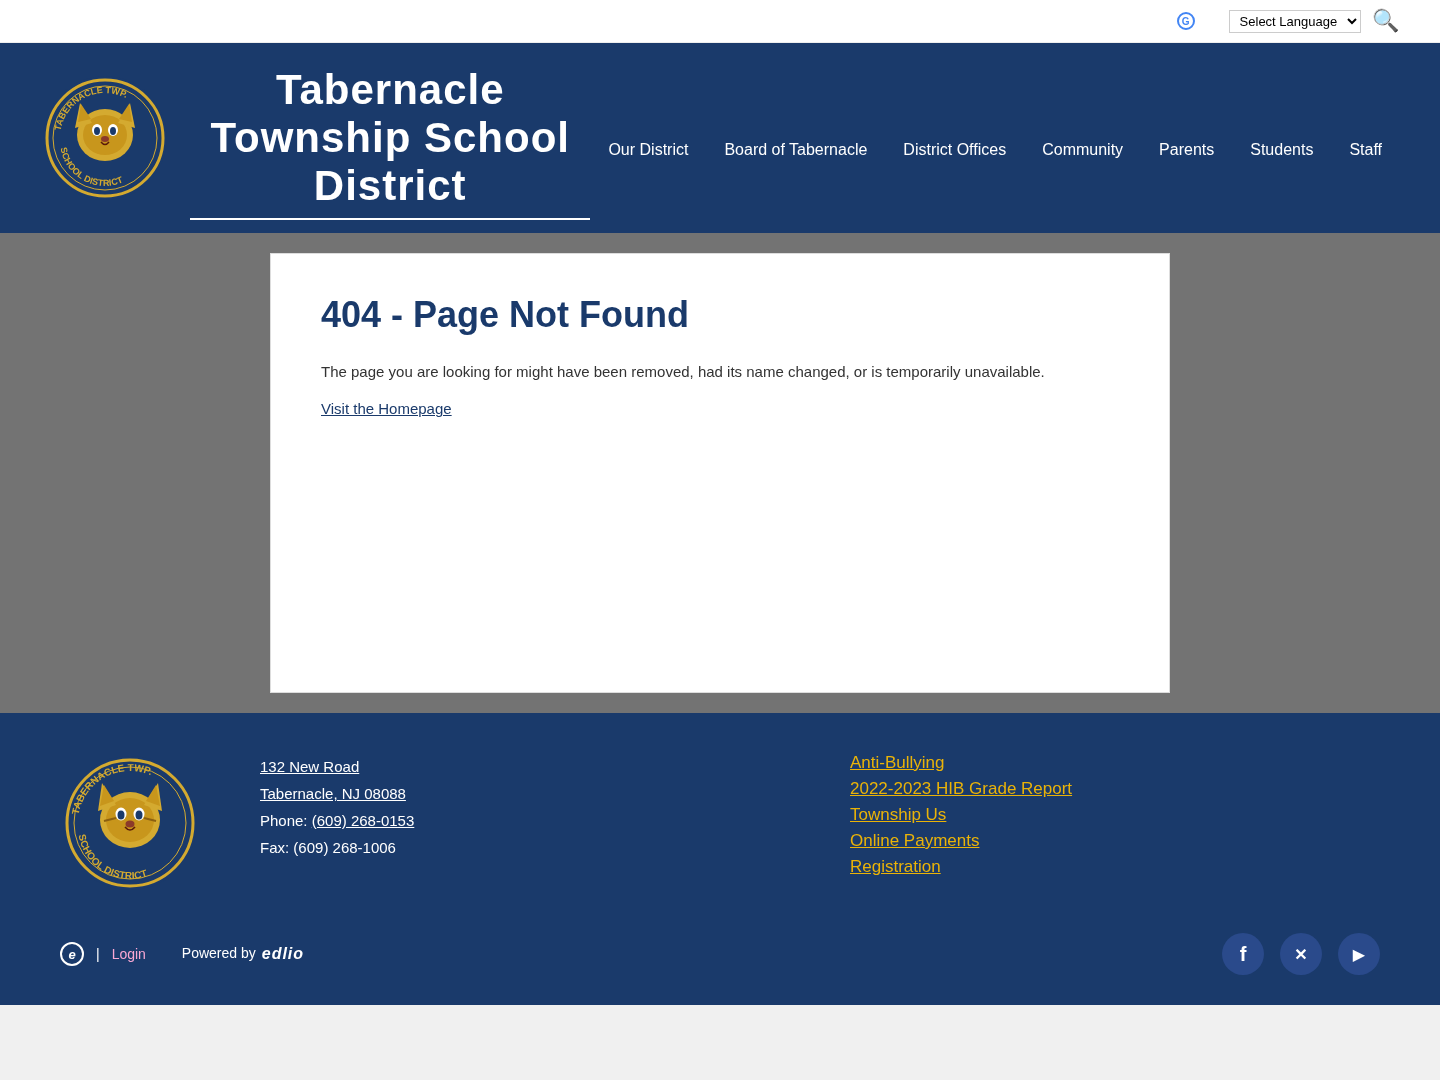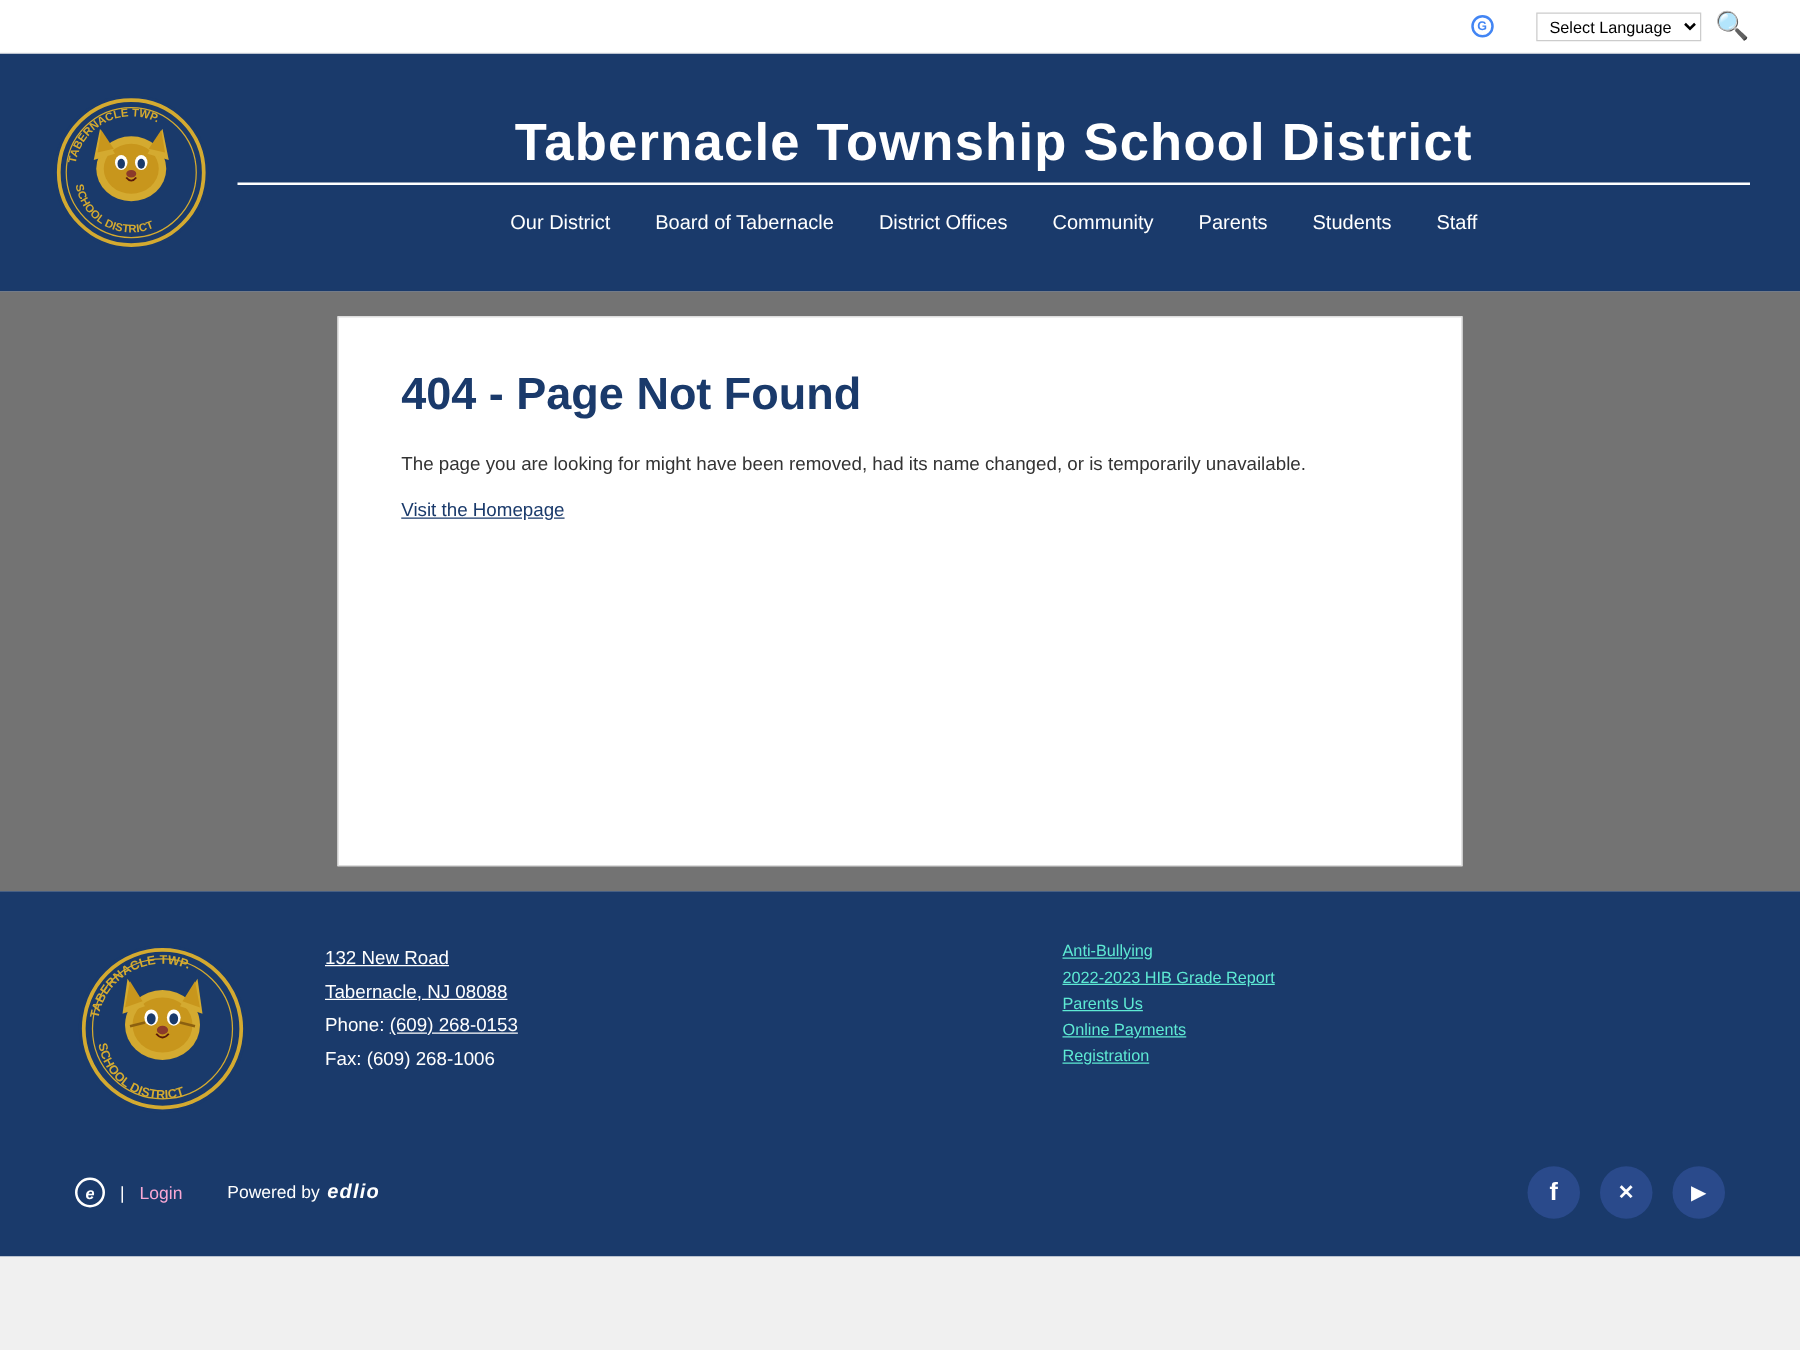--- a/index.html
+++ b/index.html
@@ -61,7 +61,7 @@
     .header-center {
       flex: 1;
       display: flex;
-      flex-direction: column;
+      flex-direction: row;
       align-items: center;
       padding-top: 10px;
     }

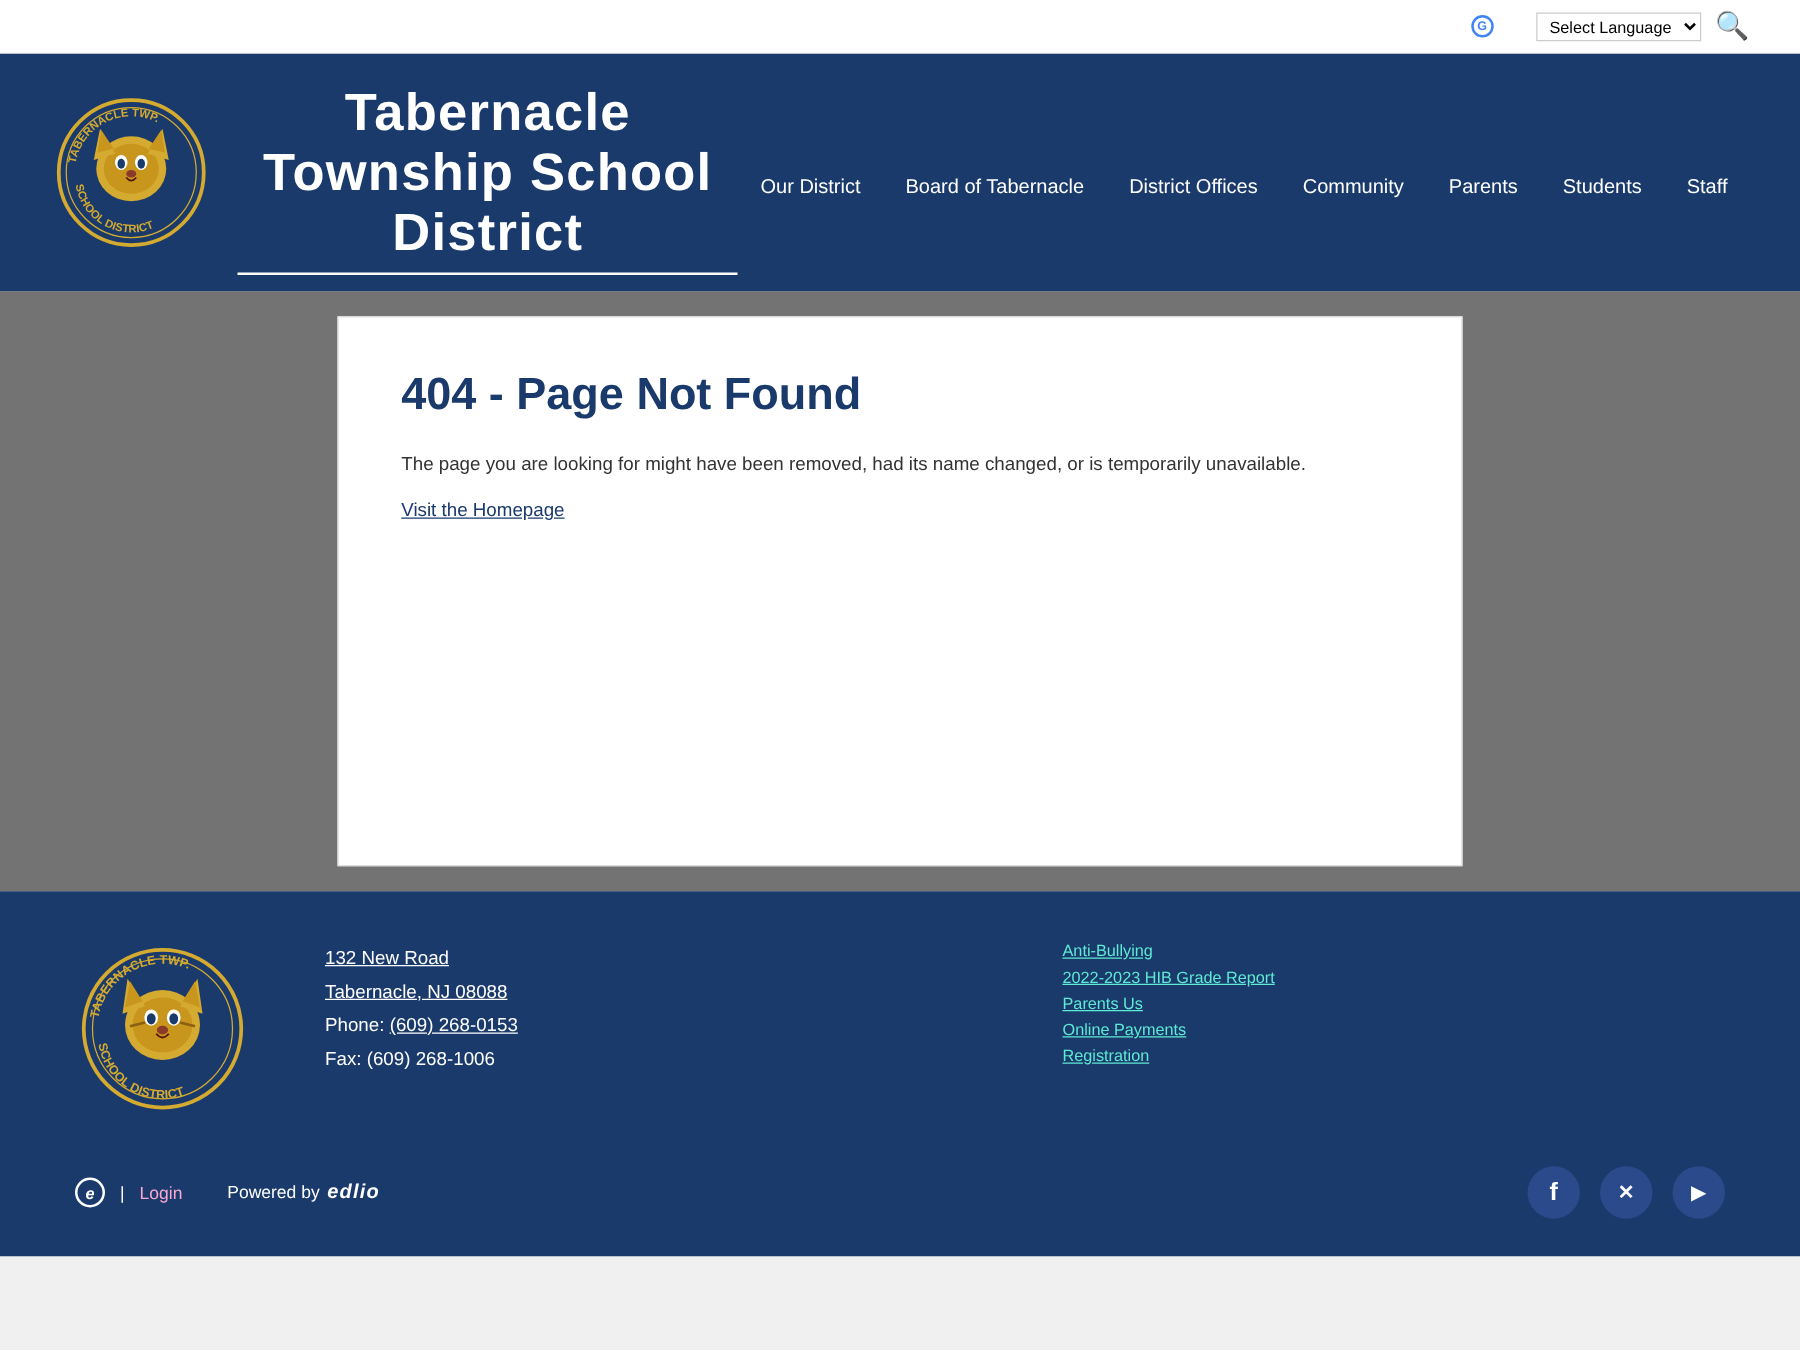--- a/index.html
+++ b/index.html
@@ -157,9 +157,9 @@
       gap: 6px;
     }
     .footer-links a {
-      color: #5eead4;
+      color: #eab308;
       text-decoration: underline;
-      font-size: 13px;
+      font-size: 17px;
       cursor: pointer;
       display: block;
     }

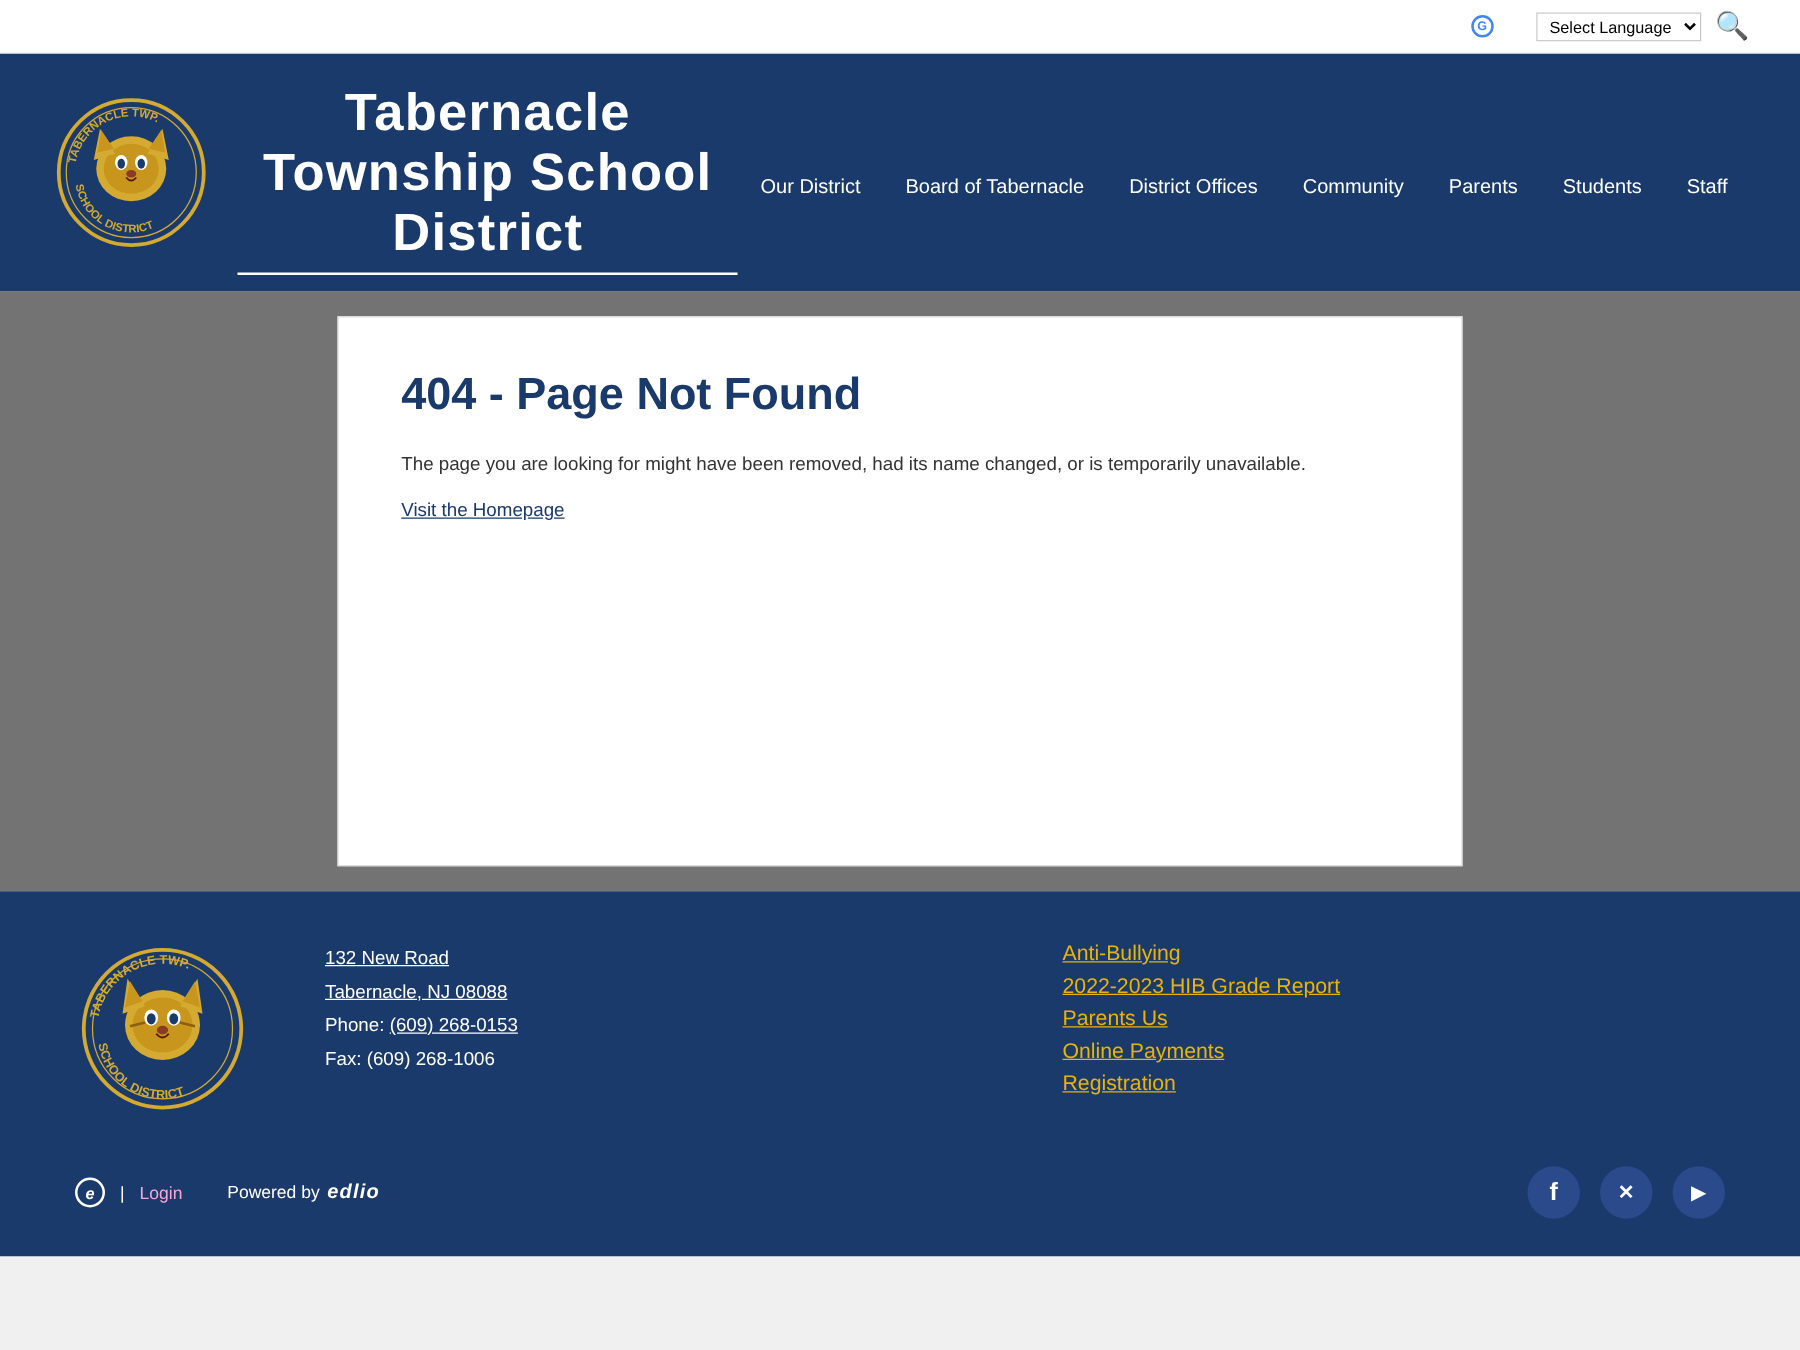--- a/index.html
+++ b/index.html
@@ -339,7 +339,7 @@
     <div class="footer-links">
       <a href="#">Anti-Bullying</a>
       <a href="#">2022-2023 HIB Grade Report</a>
-      <a href="#">Parents Us</a>
+      <a href="#">Township Us</a>
       <a href="#">Online Payments</a>
       <a href="#">Registration</a>
     </div>

